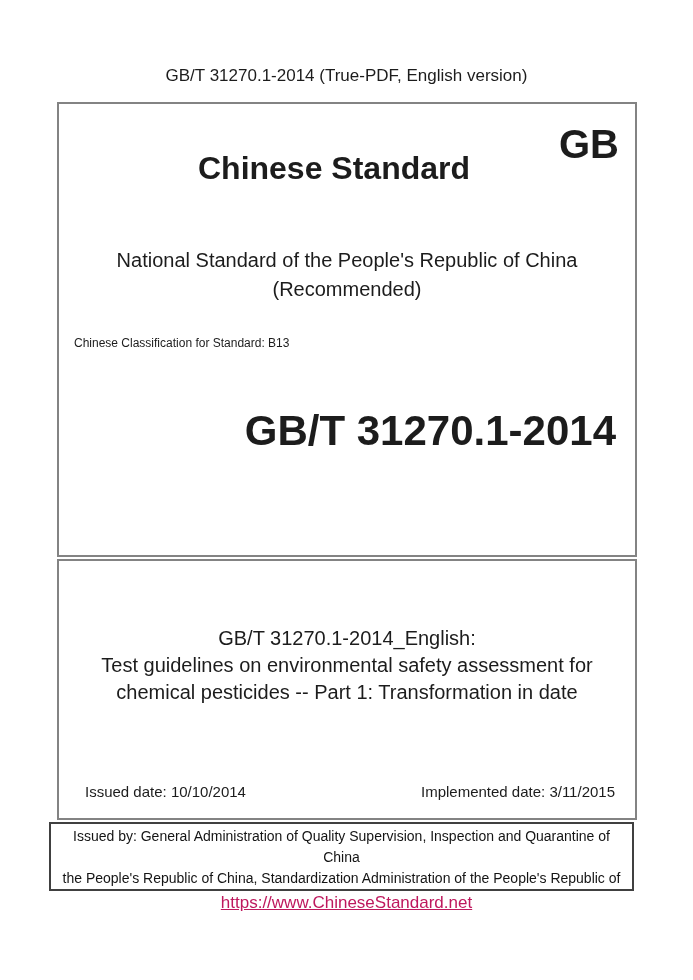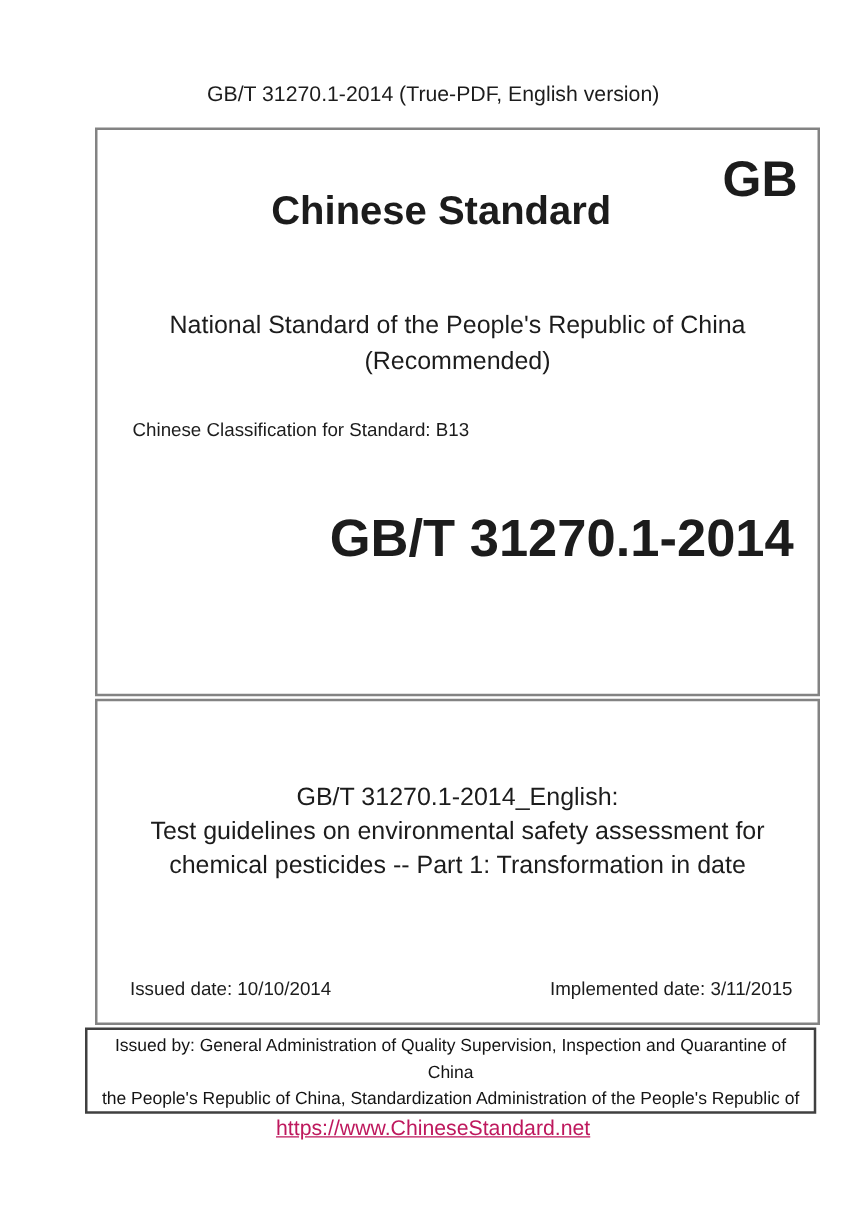--- a/index.html
+++ b/index.html
@@ -29,7 +29,6 @@
     position: absolute;
     background: #ffffff;
     box-sizing: border-box;
-    margin-left: 19px;
   }
   .box-top {
     left: 57px;

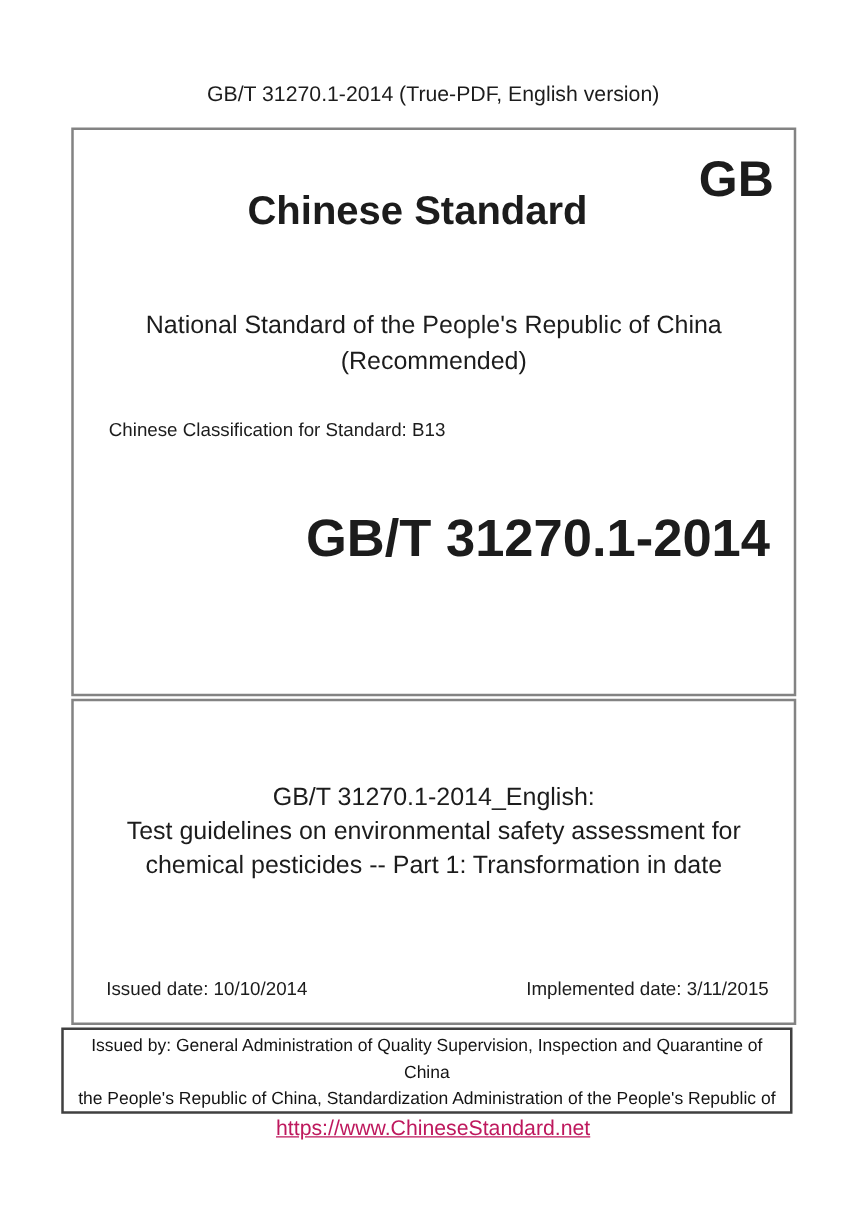--- a/index.html
+++ b/index.html
@@ -83,8 +83,8 @@
   .classification {
     position: absolute;
     top: 232px;
-    left: 28px;
-    font-size: 15px;
+    left: 15px;
+    font-size: 12px;
     line-height: 1.2;
   }
   .std-number {

